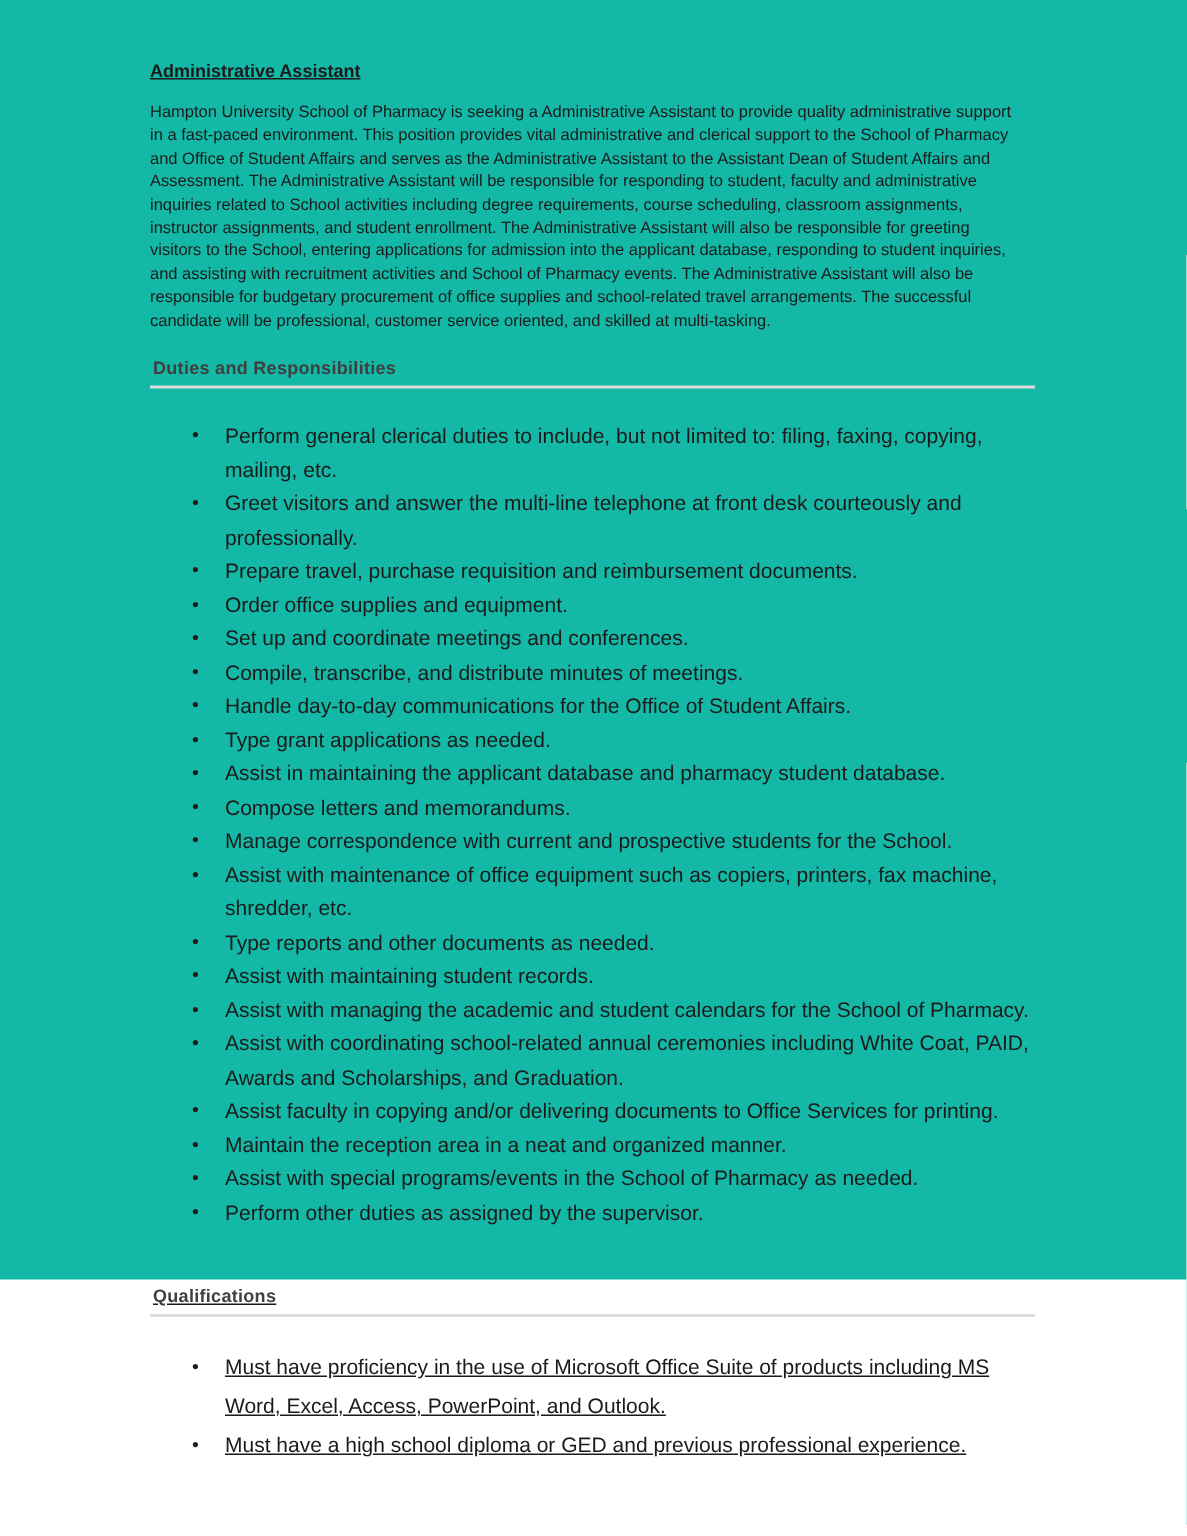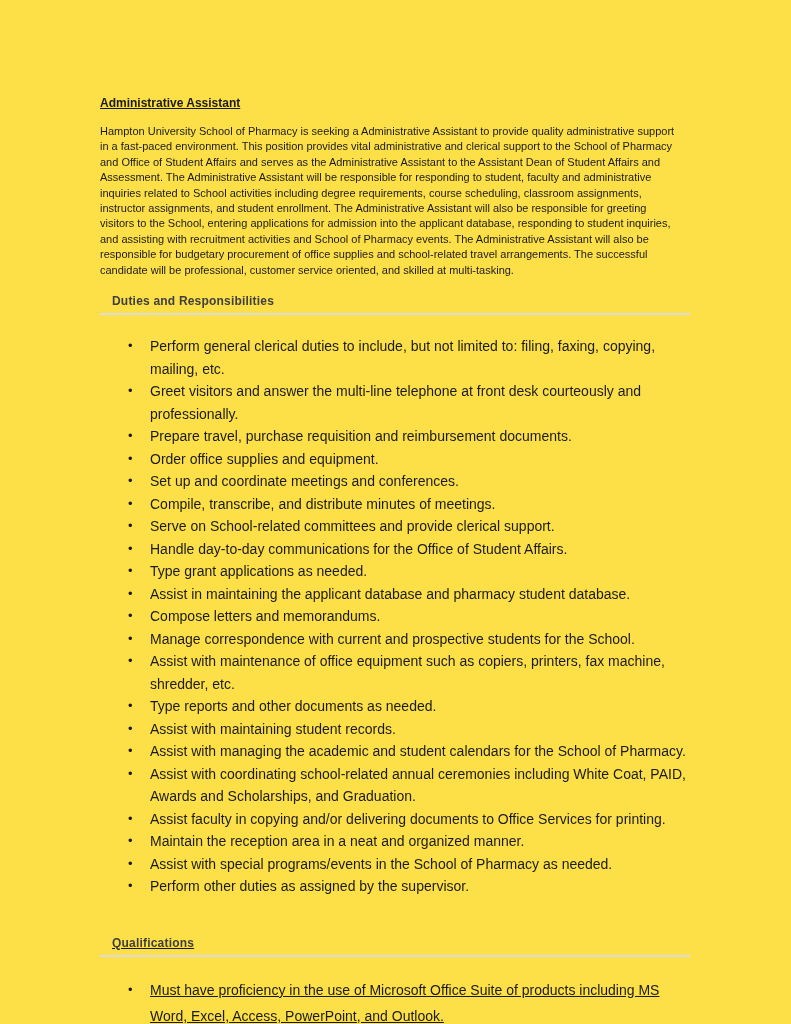--- a/index.html
+++ b/index.html
@@ -17,9 +17,9 @@
   .page {
     box-sizing: border-box;
     width: 791px;
-    height: 1024px;
-    padding: 96px 101px 40px 100px;
-    background: #fde047;
+    height: 853px;
+    padding: 40px 101px 40px 100px;
+    background: #14b8a6;
   }
   .doc-title {
     font-size: 12px;

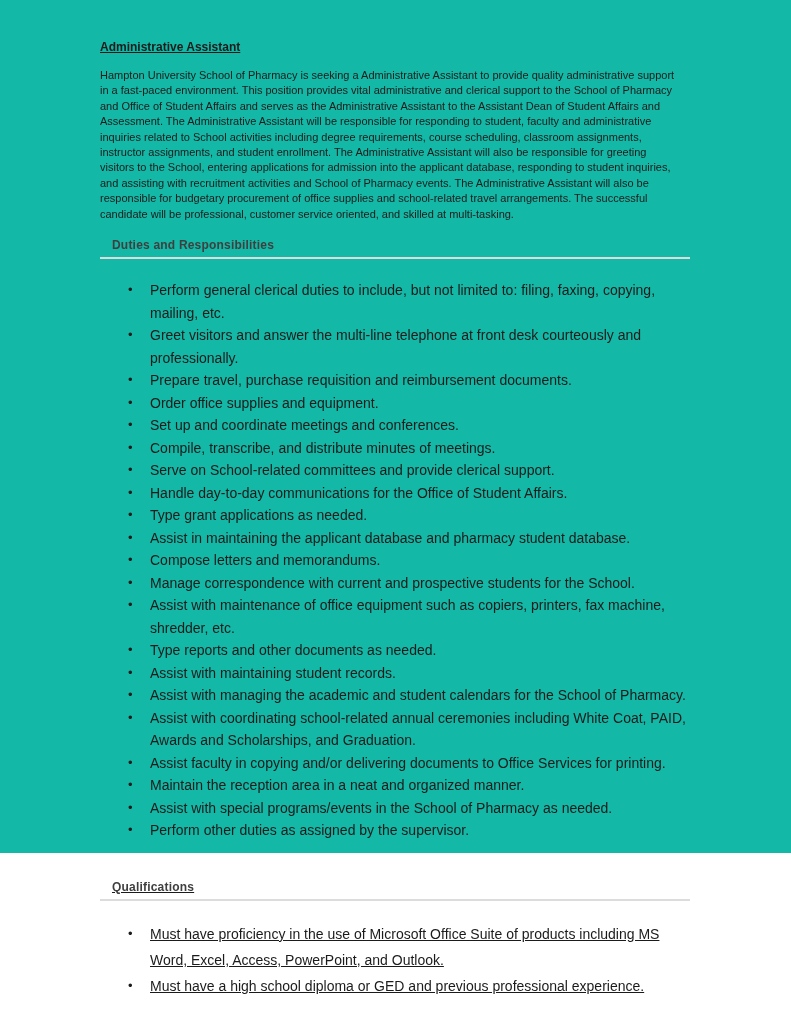--- a/index.html
+++ b/index.html
@@ -45,7 +45,7 @@
     font-size: 12px;
     font-weight: bold;
     color: #3f3f3f;
-    margin: 0 0 5px 12px;
+    margin: 0 0 5px 2px;
     letter-spacing: 0.2px;
   }
   .section-rule {

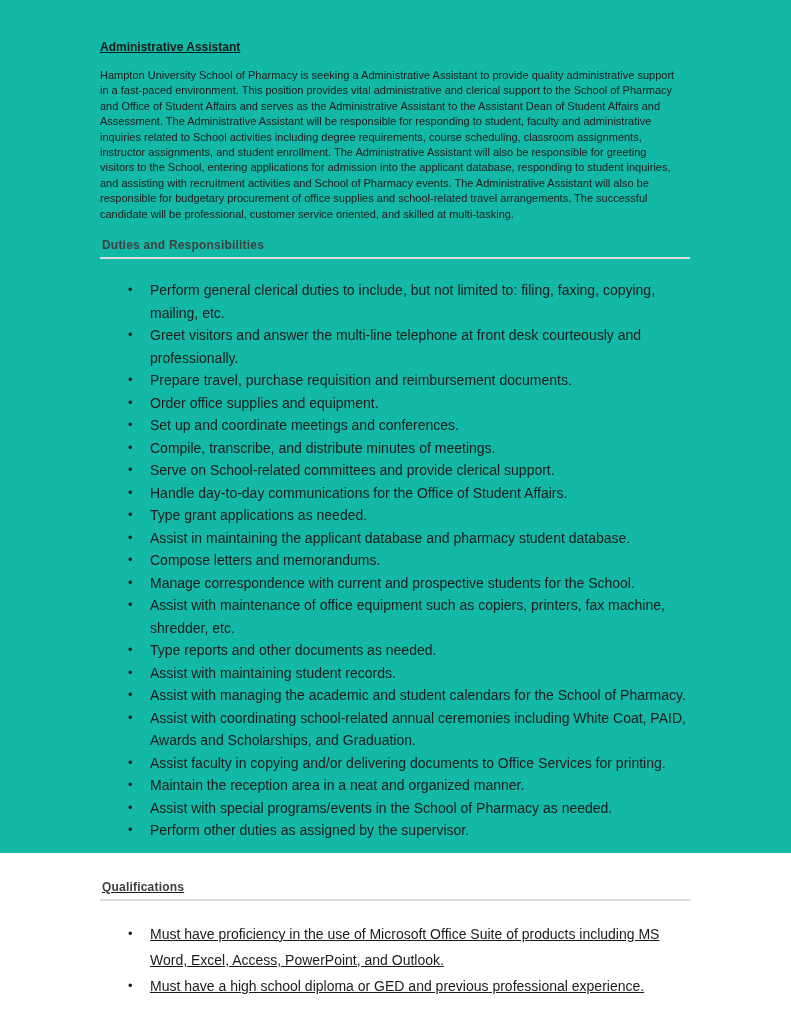--- a/index.html
+++ b/index.html
@@ -95,7 +95,6 @@
         <li class="bullet-item">Order office supplies and equipment.</li>
         <li class="bullet-item">Set up and coordinate meetings and conferences.</li>
         <li class="bullet-item">Compile, transcribe, and distribute minutes of meetings.</li>
-        <li class="bullet-item">Serve on School-related committees and provide clerical support.</li>
         <li class="bullet-item">Handle day-to-day communications for the Office of Student Affairs.</li>
         <li class="bullet-item">Type grant applications as needed.</li>
         <li class="bullet-item">Assist in maintaining the applicant database and pharmacy student database.</li>

